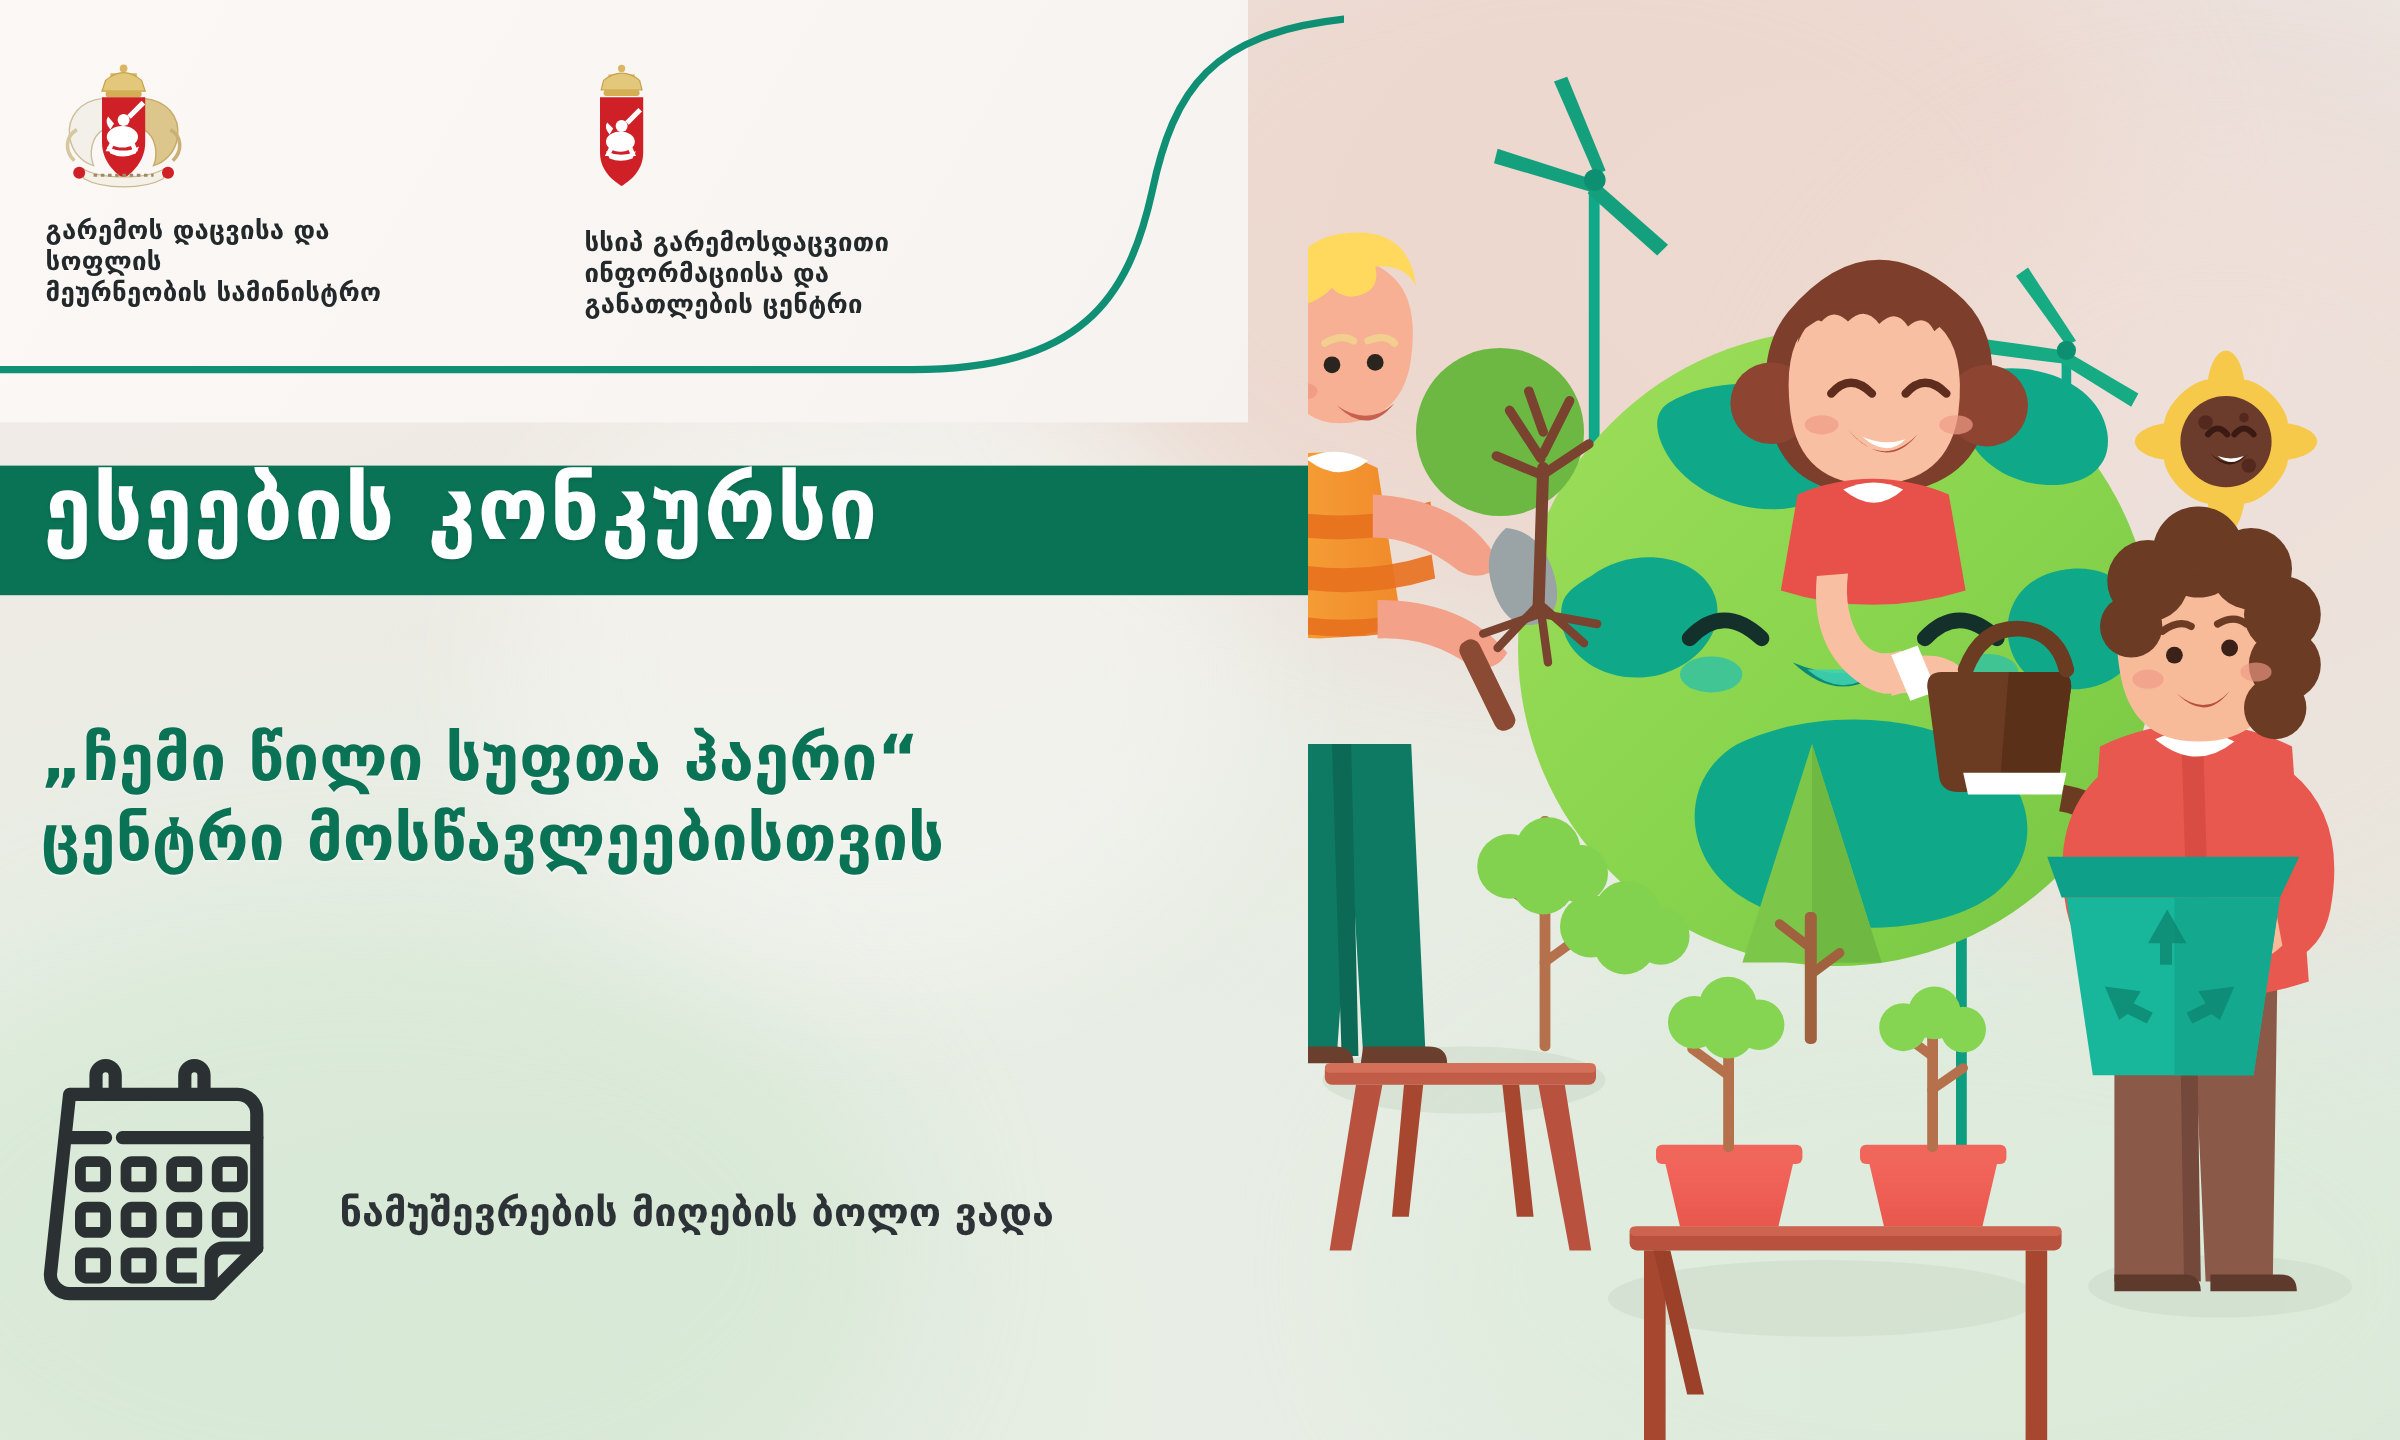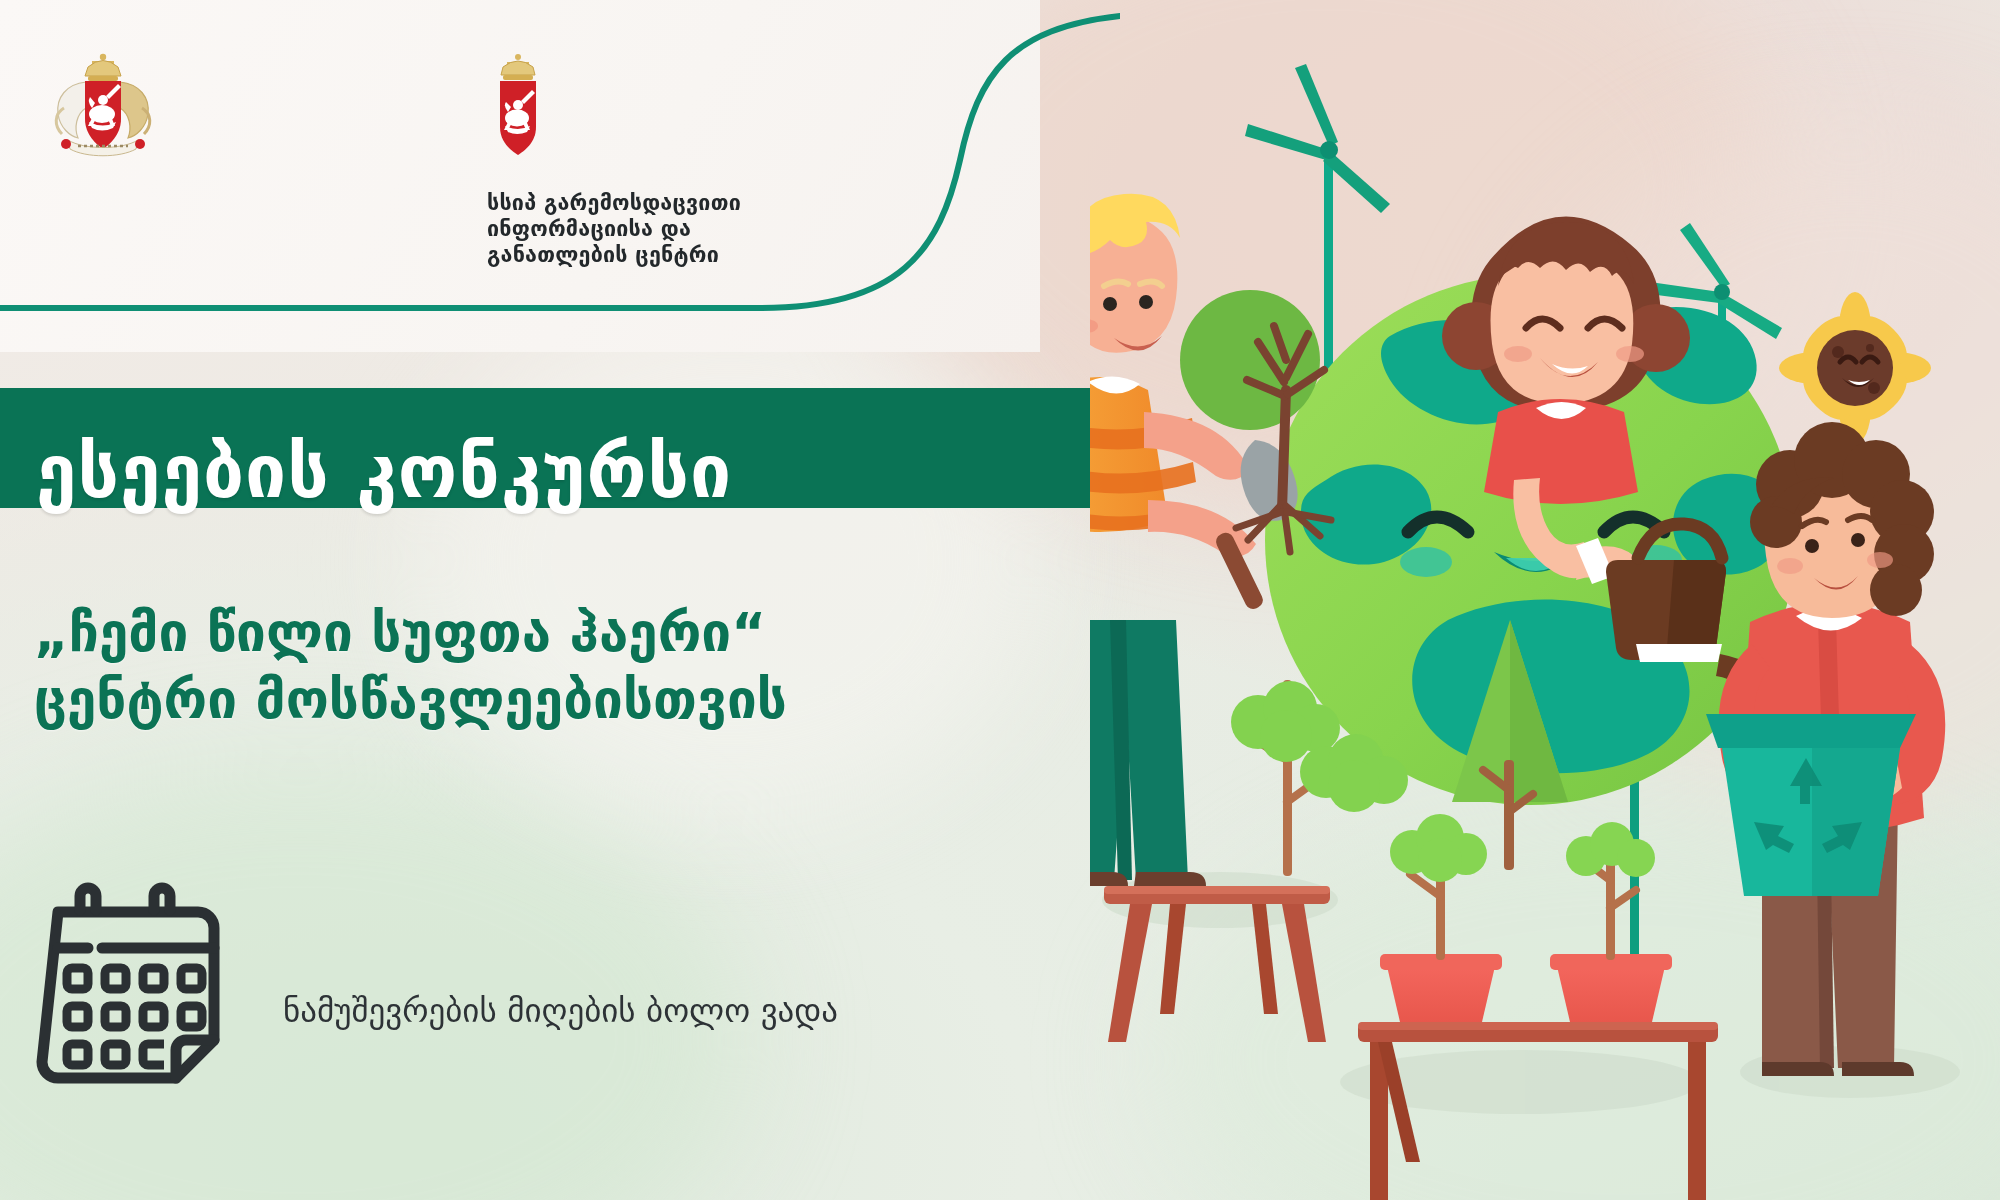--- a/index.html
+++ b/index.html
@@ -125,6 +125,8 @@
       <circle cx="22" cy="92" r="5" fill="#cf2027"></circle>
       <circle cx="96" cy="92" r="5" fill="#cf2027"></circle>
     </svg>
+    <div class="logo-cap">გარემოს დაცვისა და სოფლის
+მეურნეობის სამინისტრო</div>
   </div>
 
   <div class="logo-block" id="logo2">

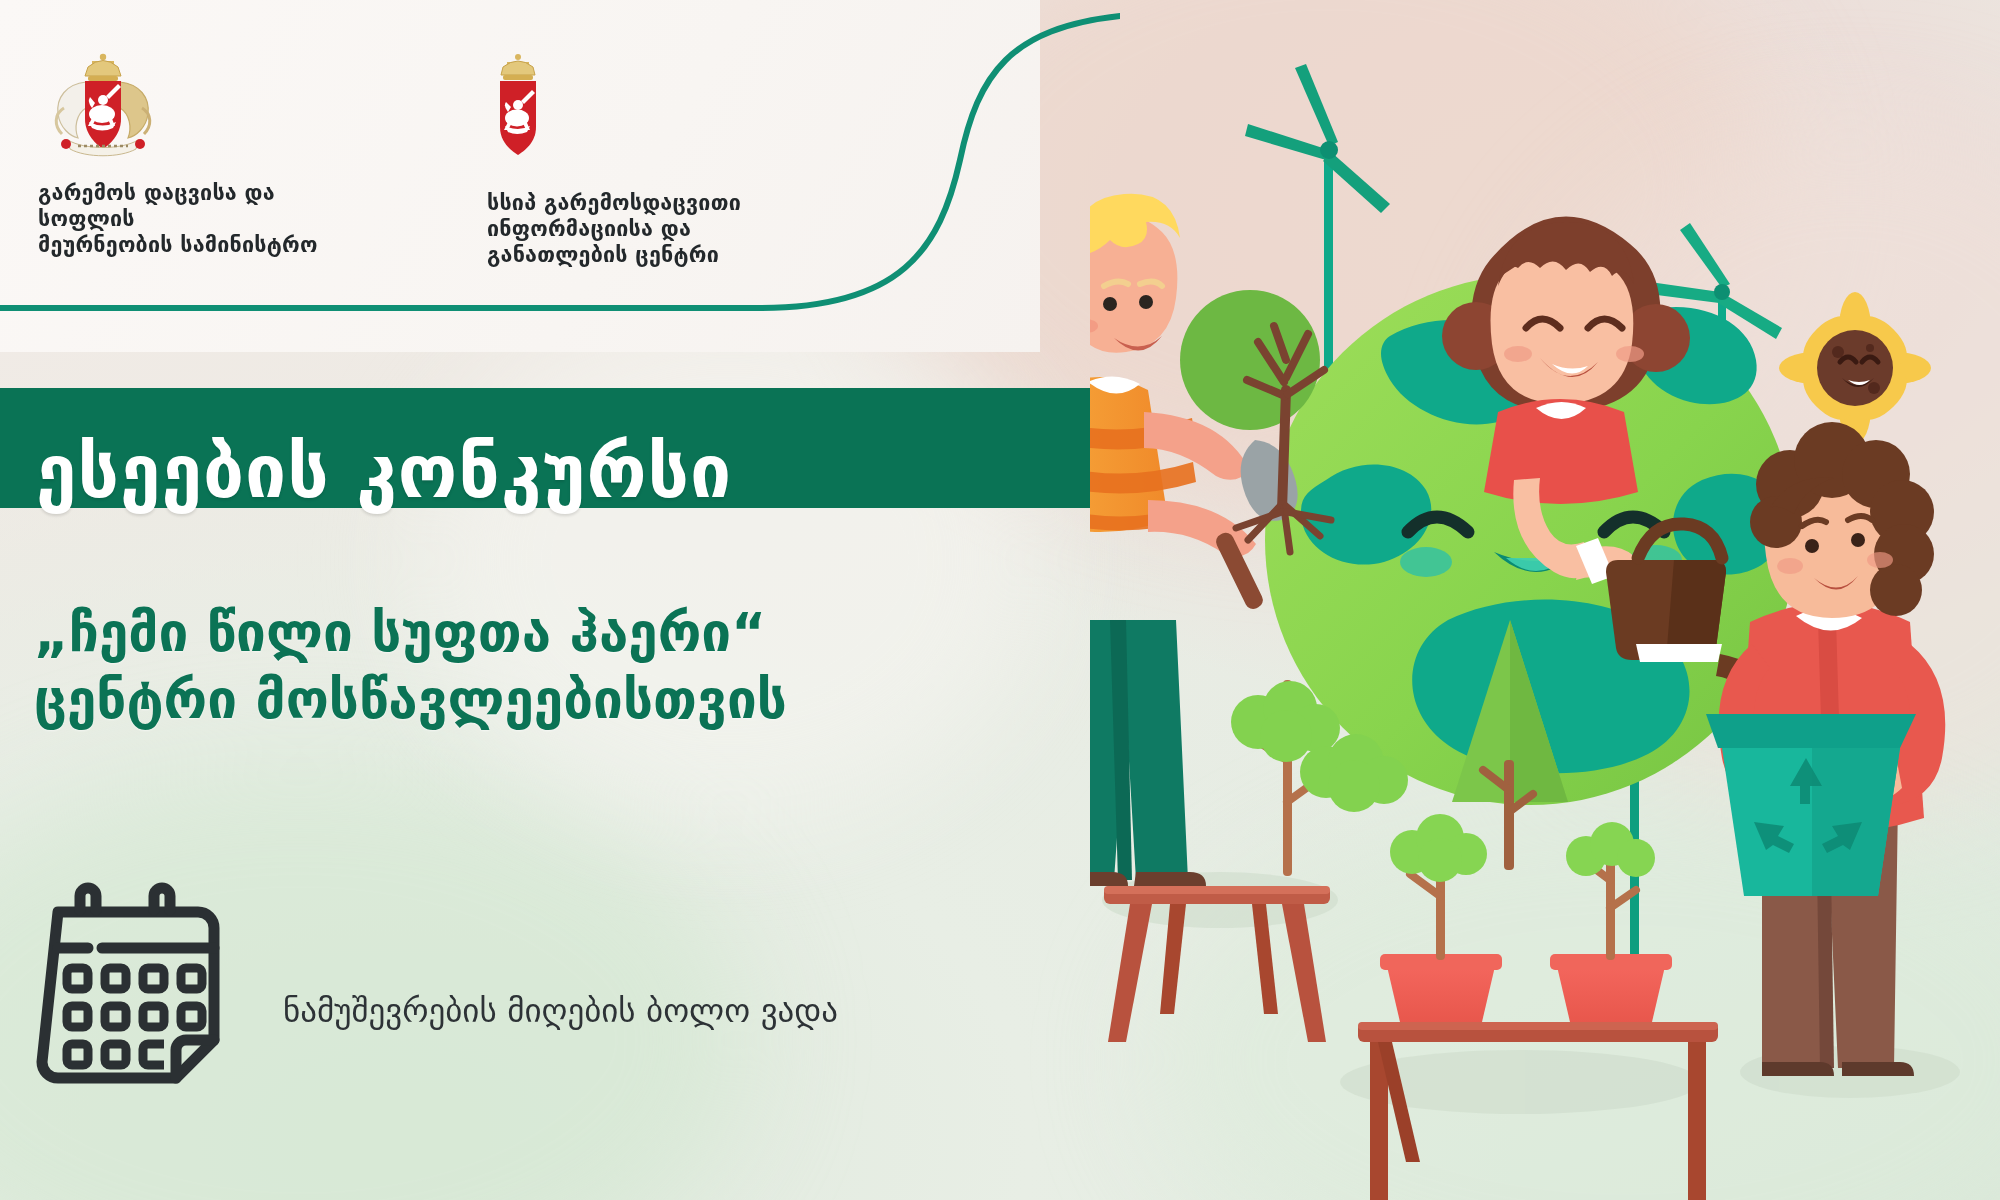--- a/index.html
+++ b/index.html
@@ -43,8 +43,8 @@
 
   
   #title-banner {
-    position:absolute; left:0; top:388px; width:1131px; height:120px;
-    background:#0a7355; display:flex; align-items:flex-end;
+    position:absolute; left:0; top:388px; width:1131px; height:108px;
+    background:#0a7355; display:flex; align-items:flex-start;
   }
   #title-text {
     color:#ffffff; font-size:73px; font-weight:700; letter-spacing:1px;

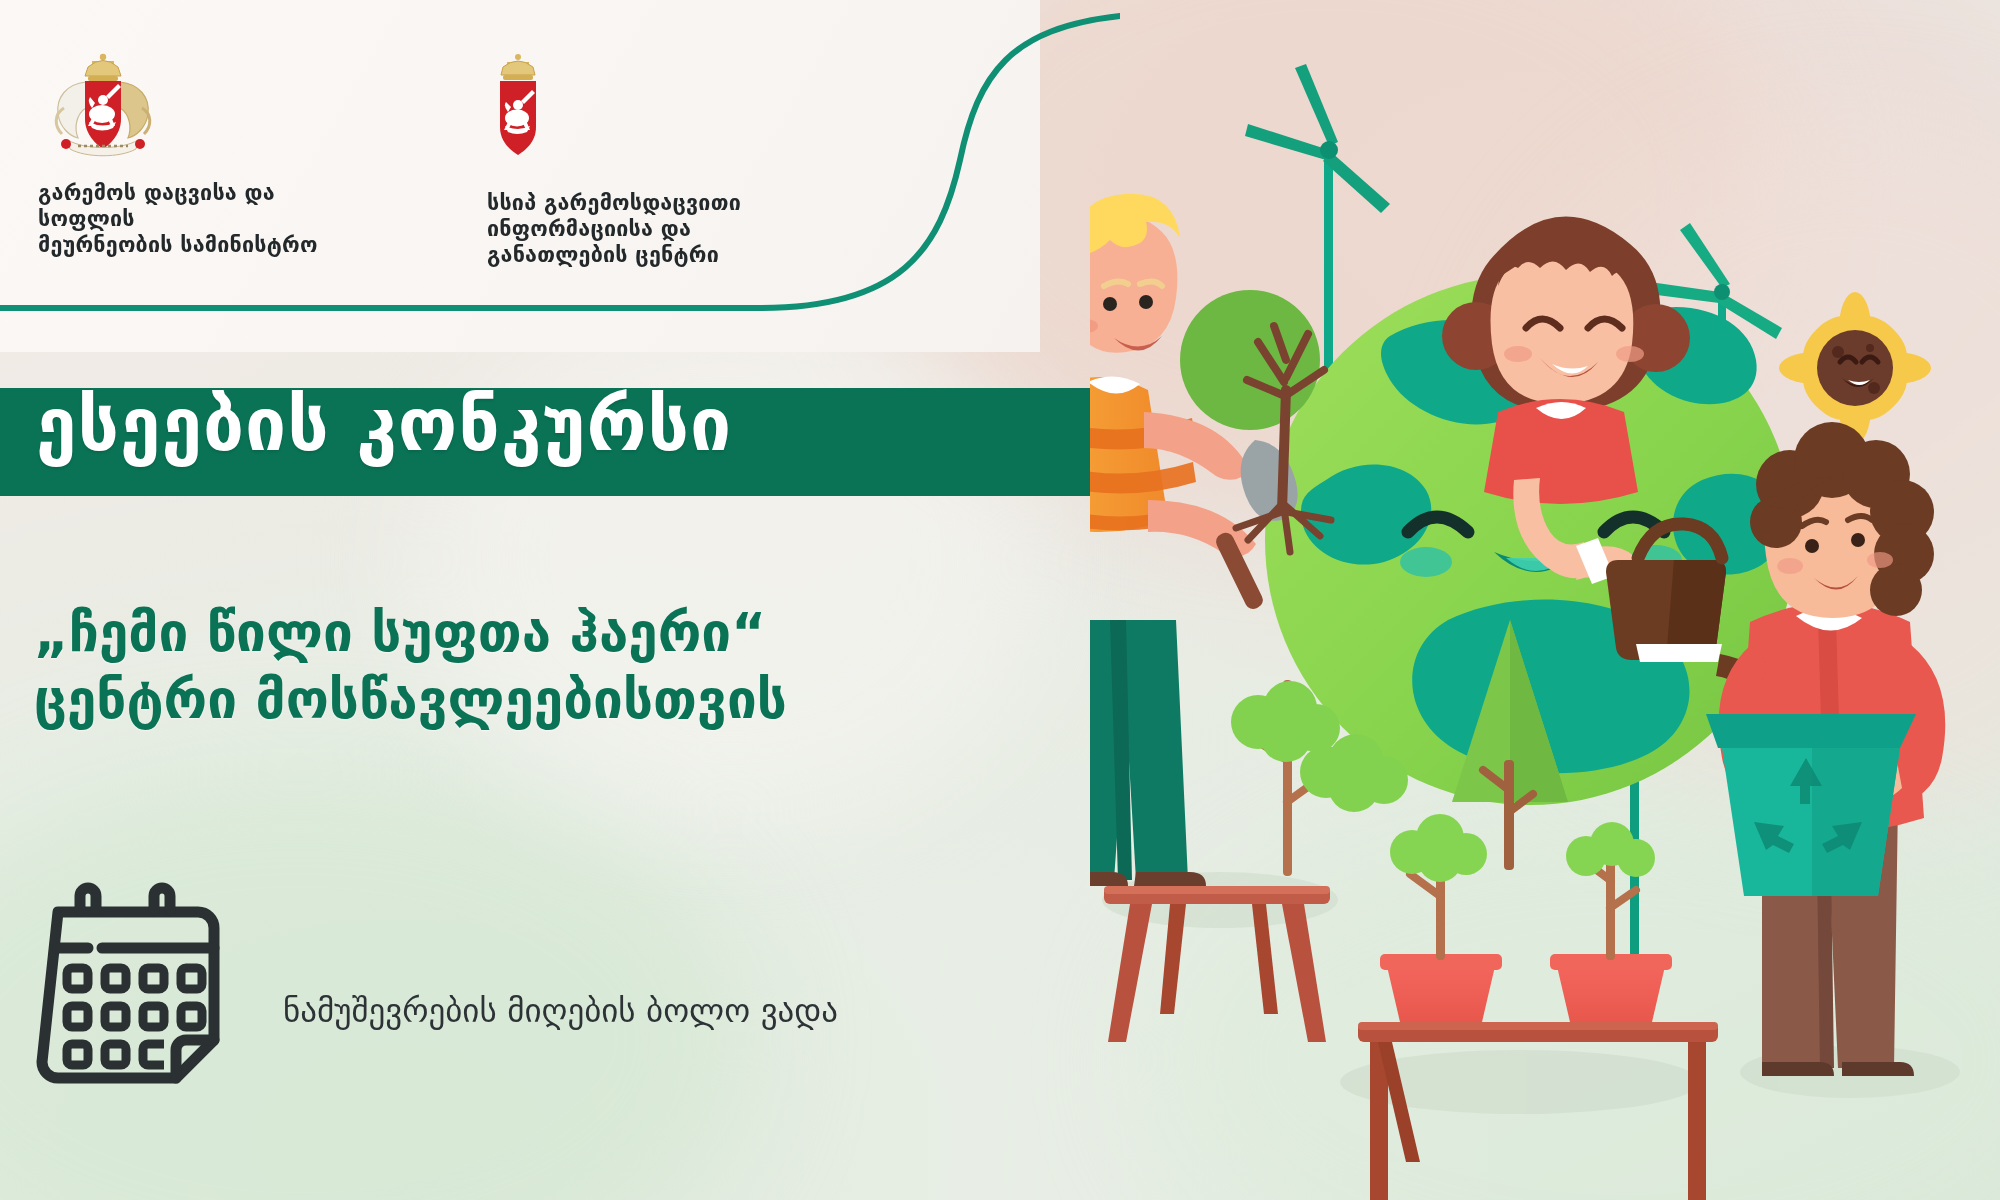--- a/index.html
+++ b/index.html
@@ -69,7 +69,7 @@
     text-shadow:0 2px 2px rgba(255,255,255,.5);
   }
   #date-note {
-    font-size:33px; font-weight:400; color:#2d3236; line-height:1;
+    font-size:33px; font-weight:700; color:#2d3236; line-height:1;
     margin-top:40px; white-space:nowrap;
   }
 

